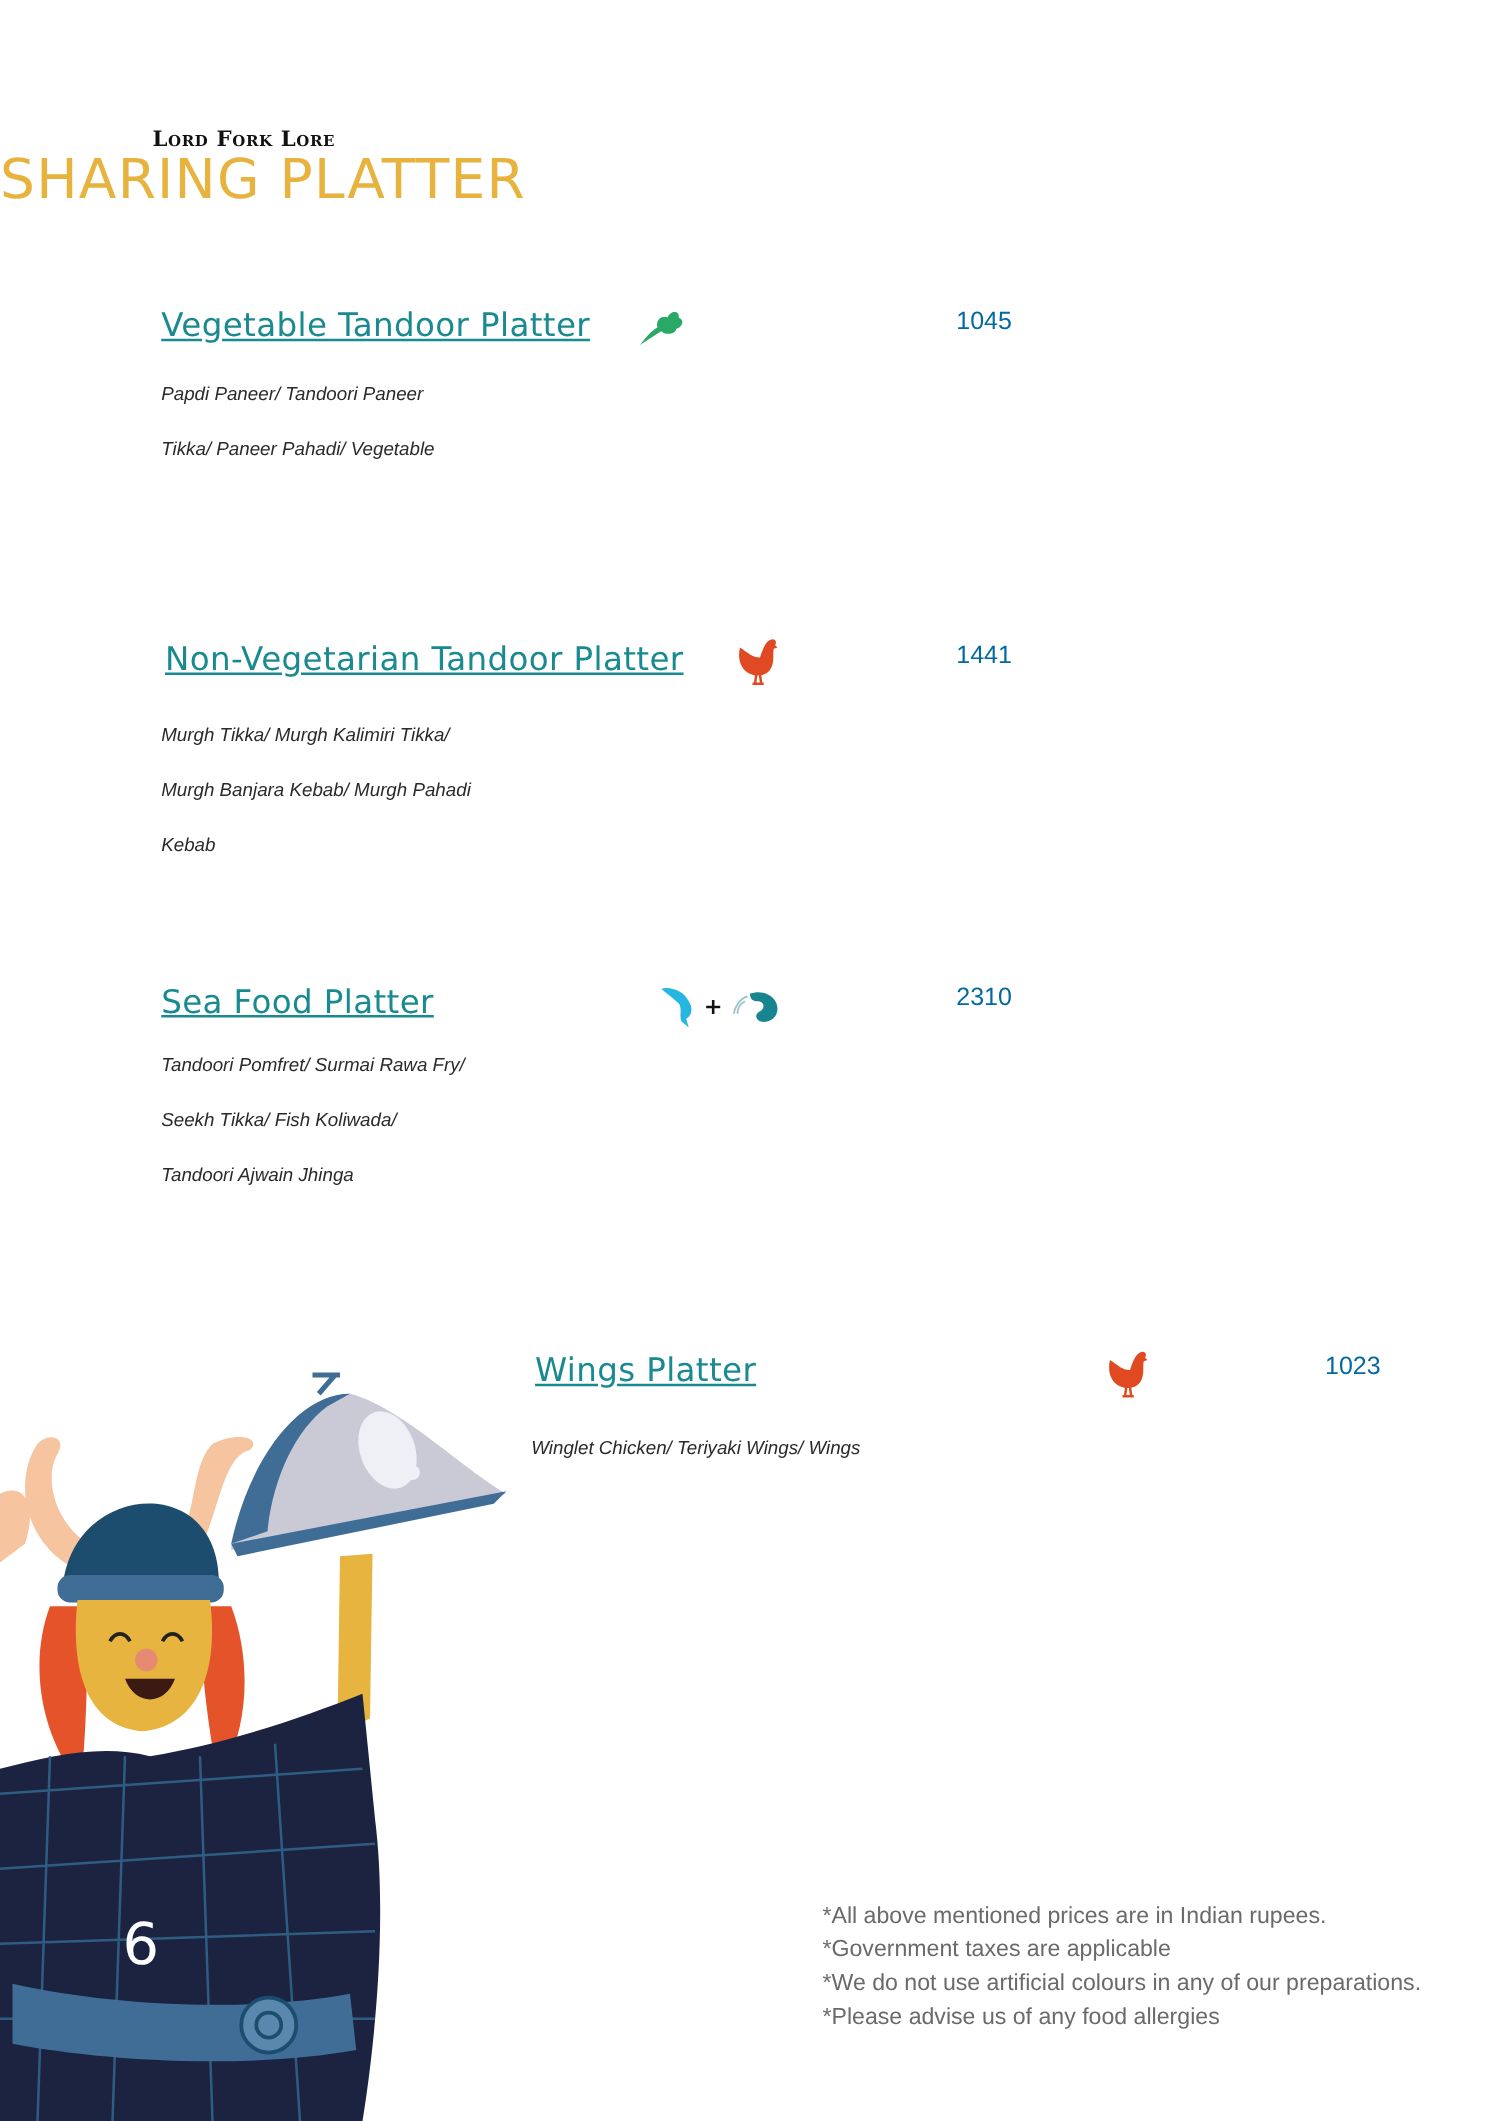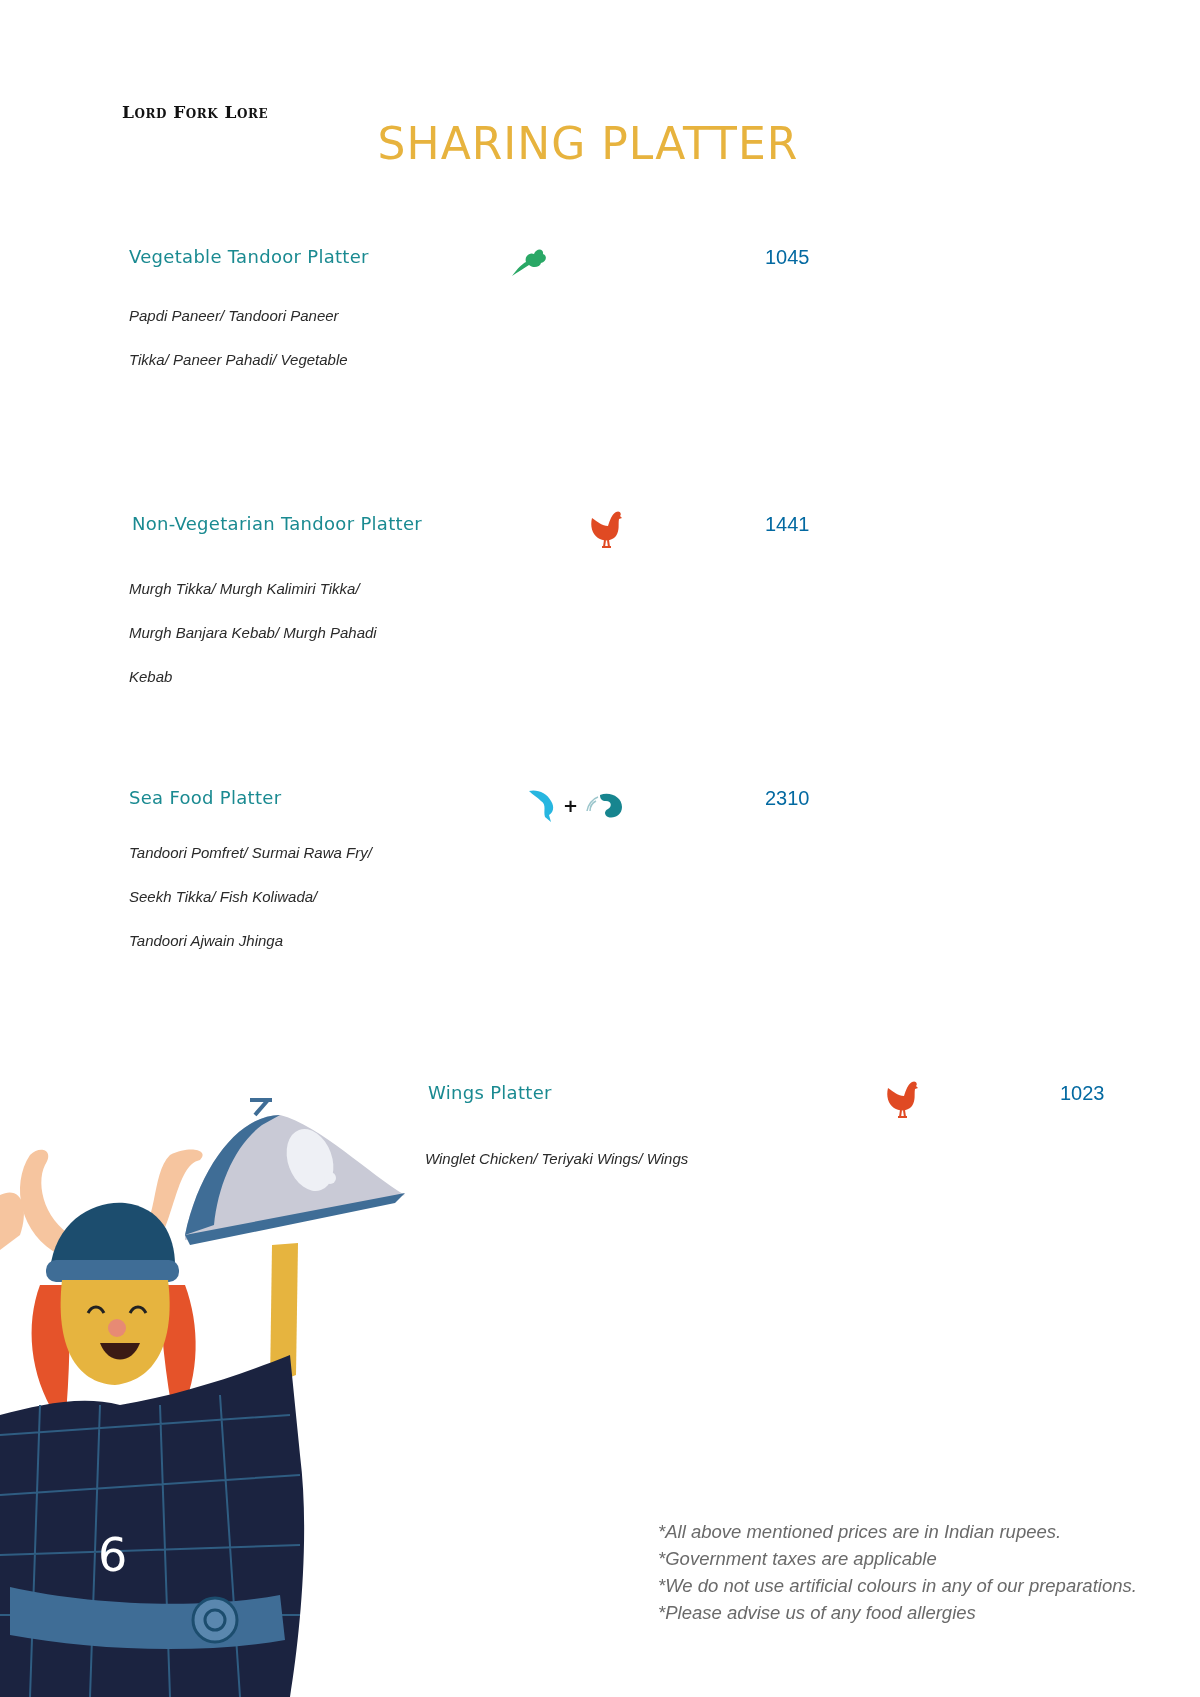--- a/index.html
+++ b/index.html
@@ -6,7 +6,7 @@
   body{width:1200px;height:1697px;position:relative;overflow:hidden;font-family:"DejaVu Sans",sans-serif;}
   .abs{position:absolute;}
   .logo{left:122px;top:102px;font-family:"DejaVu Serif",serif;font-size:17px;font-weight:bold;color:#111;letter-spacing:0.5px;font-variant:small-caps;}
-  .title{left:0;width:1176px;text-align:center;top:118px;font-size:44px;color:#e7b33e;letter-spacing:1px;font-family:"DejaVu Sans",sans-serif;}
+  .title{left:0;width:1176px;text-align:left;top:118px;font-size:44px;color:#e7b33e;letter-spacing:1px;font-family:"DejaVu Sans",sans-serif;}
   .heading{font-size:18px;color:#1a8a91;font-family:"DejaVu Sans",sans-serif;letter-spacing:0.3px;white-space:nowrap;}
   .price{font-size:20px;color:#0369a1;font-family:Liberation Sans, sans-serif;white-space:nowrap;}
   .desc{font-size:15px;color:#2a2a2a;font-style:italic;font-family:"Liberation Sans",sans-serif;white-space:nowrap;line-height:44px;}

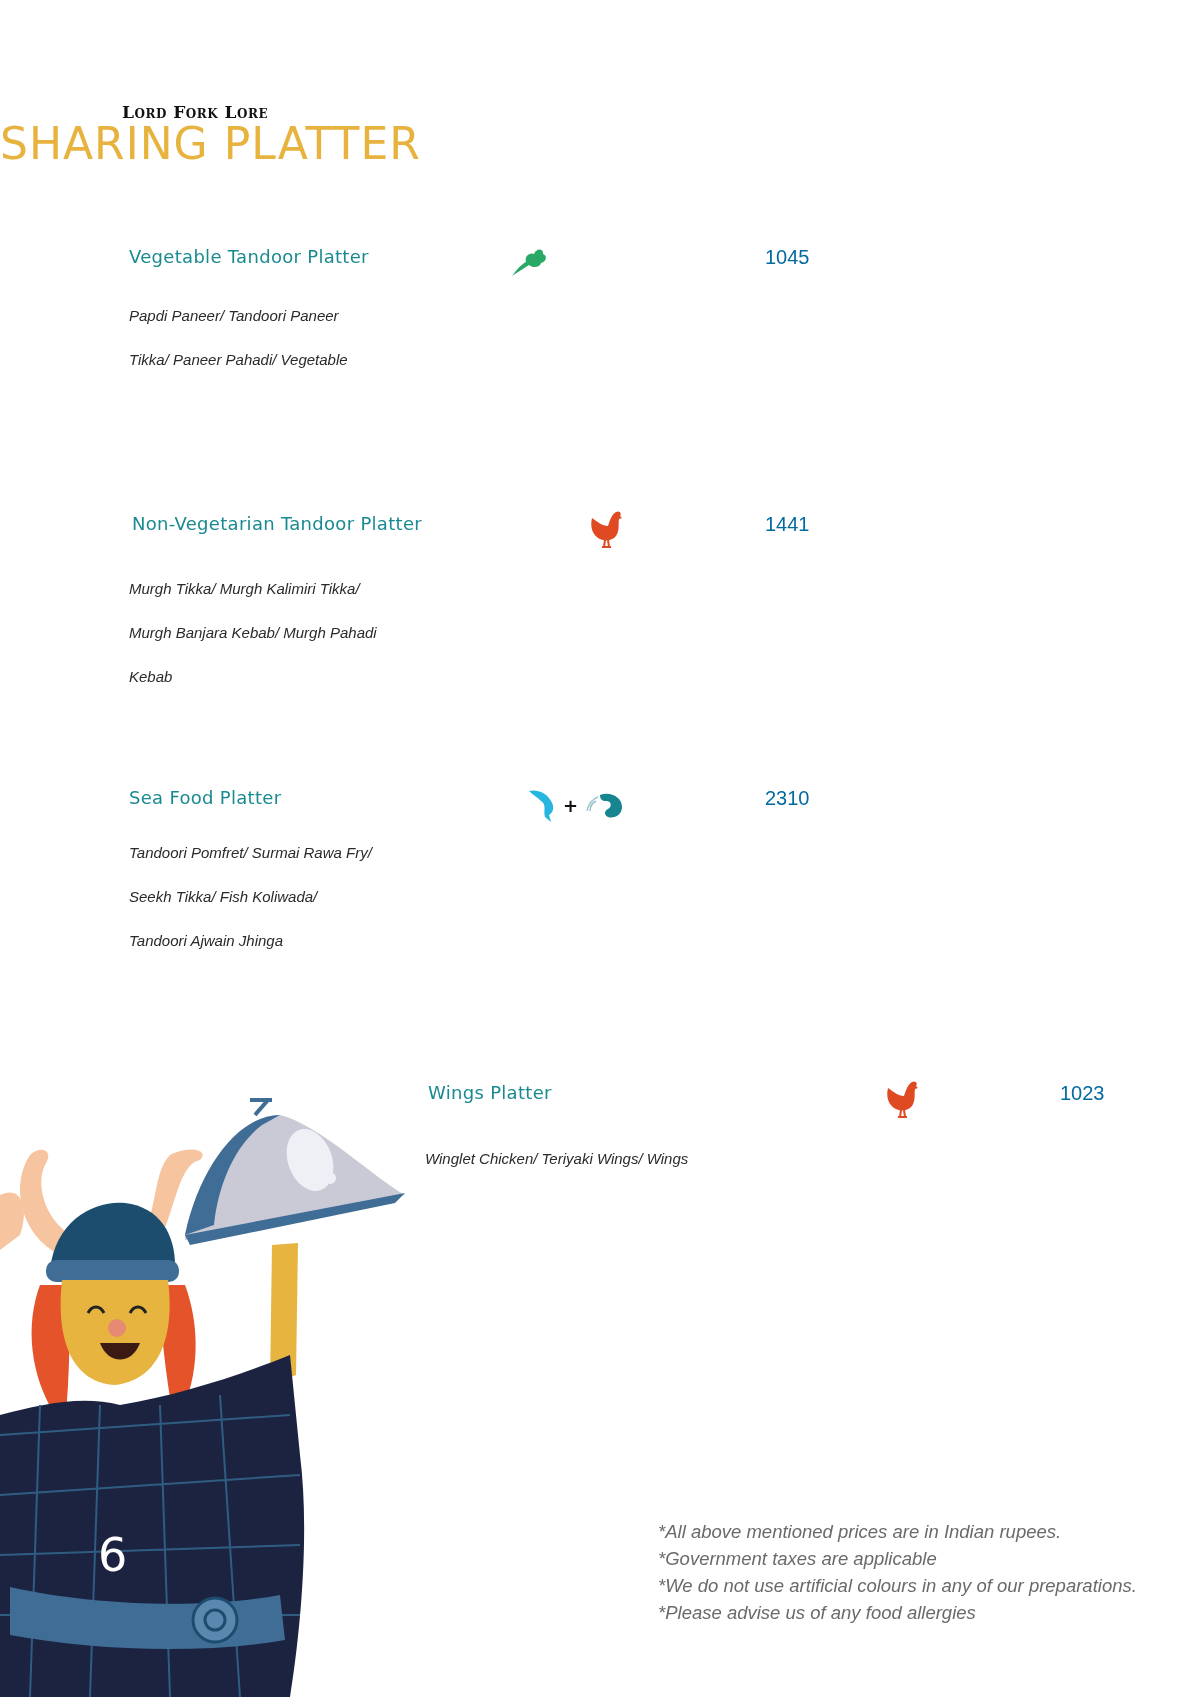--- a/index.html
+++ b/index.html
@@ -7,7 +7,7 @@
   .abs{position:absolute;}
   .logo{left:122px;top:102px;font-family:"DejaVu Serif",serif;font-size:17px;font-weight:bold;color:#111;letter-spacing:0.5px;font-variant:small-caps;}
   .title{left:0;width:1176px;text-align:left;top:118px;font-size:44px;color:#e7b33e;letter-spacing:1px;font-family:"DejaVu Sans",sans-serif;}
-  .heading{font-size:18px;color:#1a8a91;font-family:"DejaVu Sans",sans-serif;letter-spacing:0.3px;white-space:nowrap;}
+  .heading{font-size:26px;color:#1a8a91;font-family:"DejaVu Sans",sans-serif;letter-spacing:0.3px;white-space:nowrap;text-decoration:underline;}
   .price{font-size:20px;color:#0369a1;font-family:Liberation Sans, sans-serif;white-space:nowrap;}
   .desc{font-size:15px;color:#2a2a2a;font-style:italic;font-family:"Liberation Sans",sans-serif;white-space:nowrap;line-height:44px;}
   .footer{left:658px;top:1518px;font-size:18.5px;color:#6a6a6a;font-style:italic;font-family:"Liberation Sans",sans-serif;line-height:27px;white-space:nowrap;}

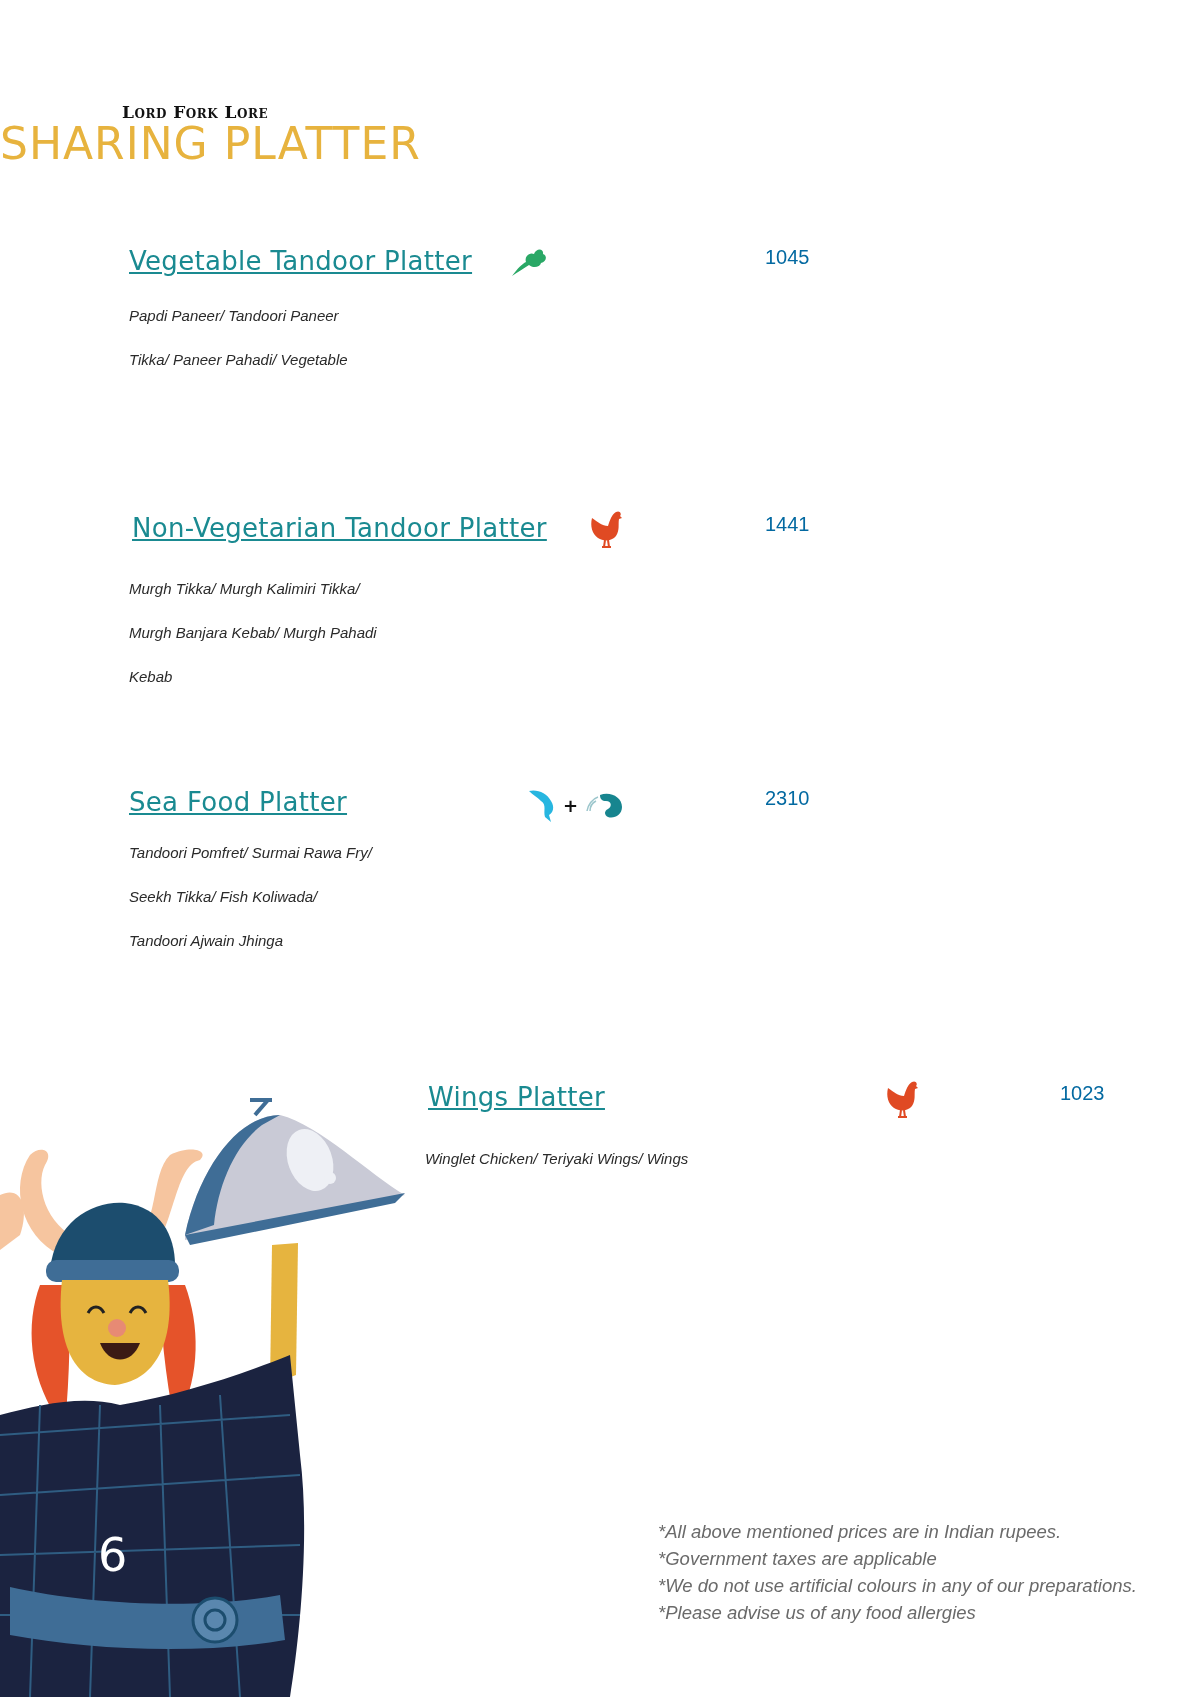--- a/index.html
+++ b/index.html
@@ -10,7 +10,7 @@
   .heading{font-size:26px;color:#1a8a91;font-family:"DejaVu Sans",sans-serif;letter-spacing:0.3px;white-space:nowrap;text-decoration:underline;}
   .price{font-size:20px;color:#0369a1;font-family:Liberation Sans, sans-serif;white-space:nowrap;}
   .desc{font-size:15px;color:#2a2a2a;font-style:italic;font-family:"Liberation Sans",sans-serif;white-space:nowrap;line-height:44px;}
-  .footer{left:658px;top:1518px;font-size:18.5px;color:#6a6a6a;font-style:italic;font-family:"Liberation Sans",sans-serif;line-height:27px;white-space:nowrap;}
+  .footer{left:658px;top:1518px;font-size:18.5px;color:#6a6a6a;font-family:"Liberation Sans",sans-serif;line-height:27px;white-space:nowrap;}
   .pagenum{left:98px;top:1528px;font-size:46px;color:#fff;font-family:"DejaVu Sans",sans-serif;z-index:3;}
   .plus{font-size:18px;color:#111;font-weight:bold;}
   svg{display:block;}

